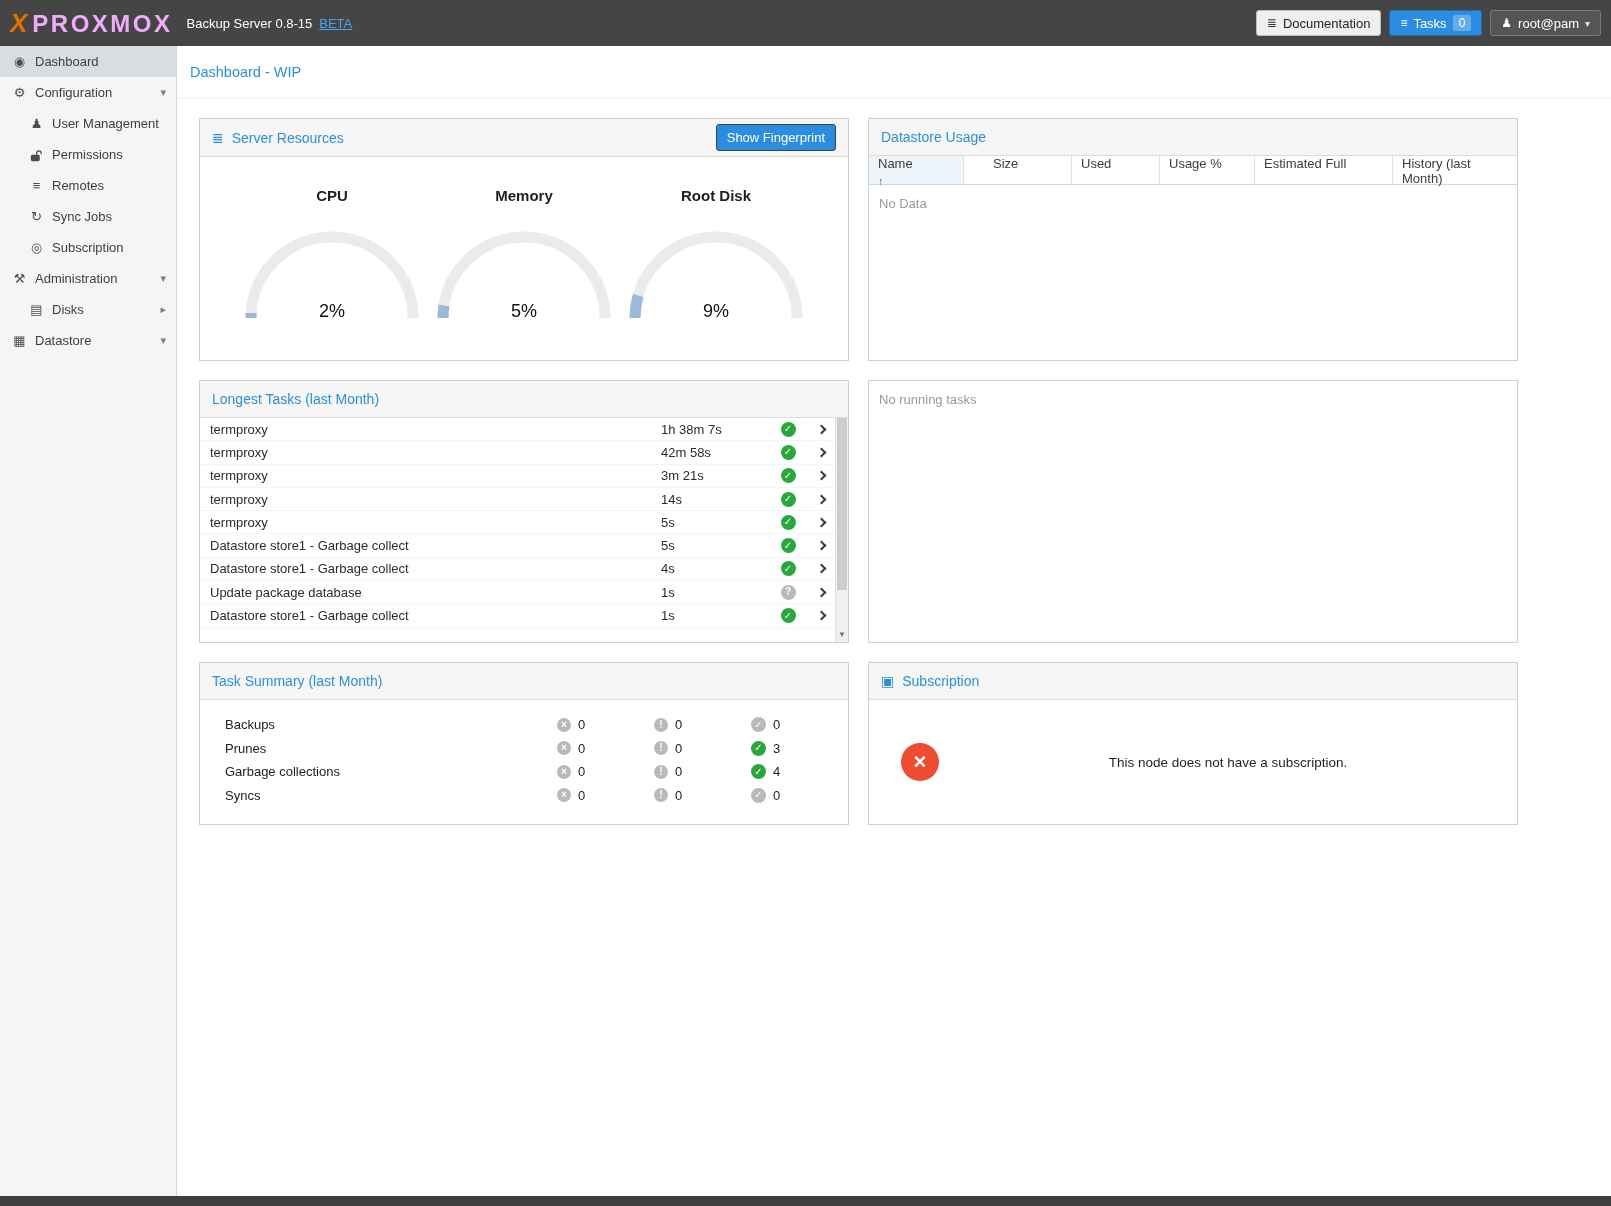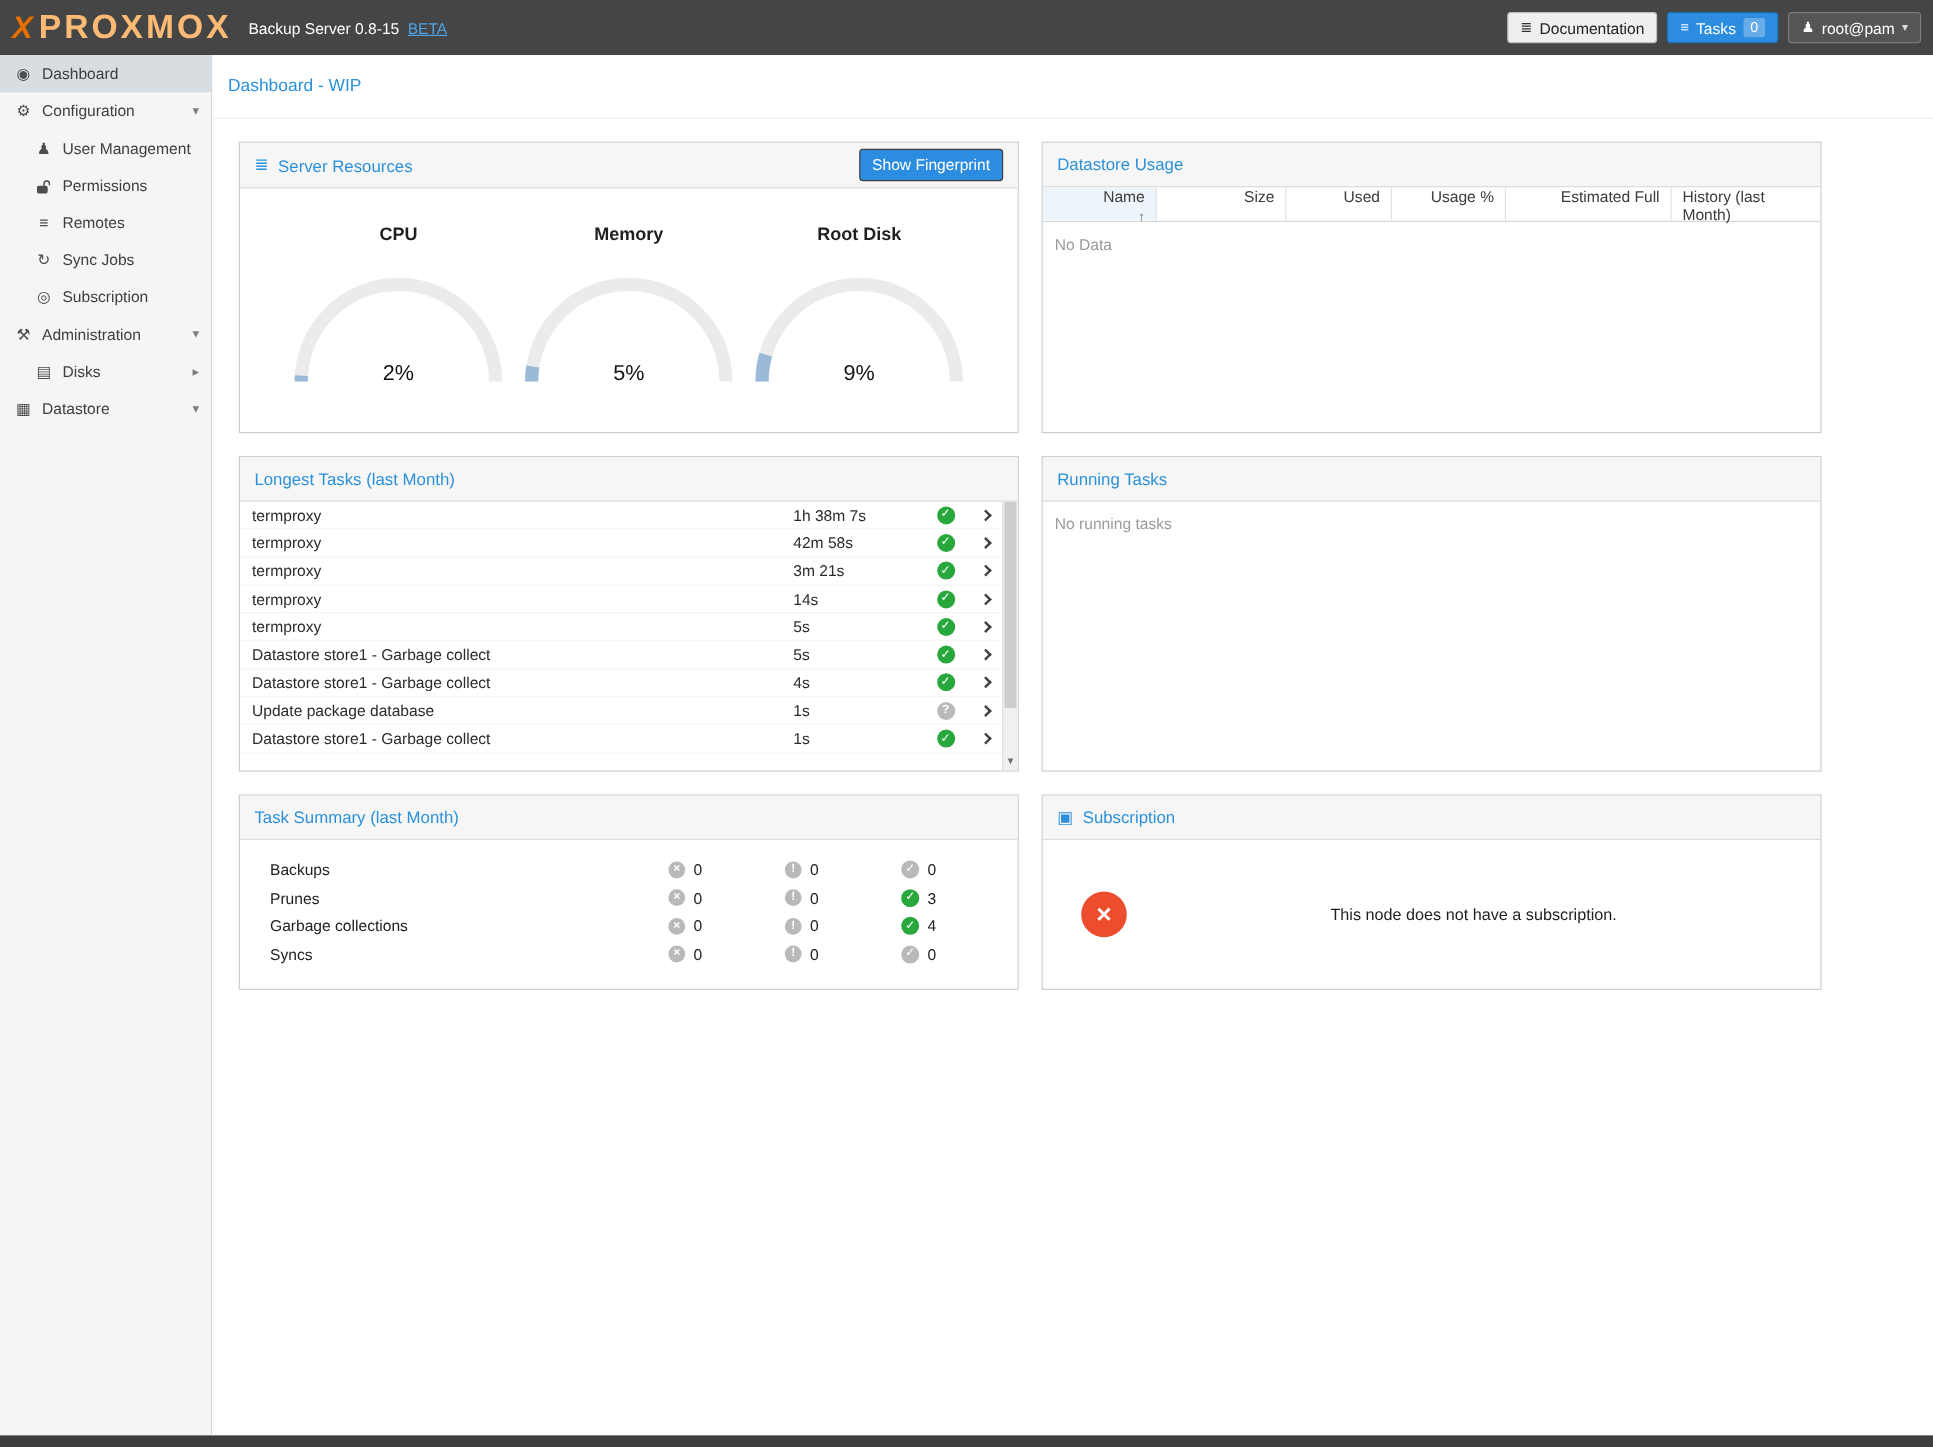--- a/index.html
+++ b/index.html
@@ -14,7 +14,7 @@
   .topbar { height:46px; background:#454545; display:flex; align-items:center; padding:0 10px; }
   .logo { display:flex; align-items:baseline; cursor:default; }
   .logo-mark { color:#e57000; font-size:26px; font-weight:bold; font-style:italic; margin-right:5px; line-height:1; }
-  .brand { color:#fdba74; font-size:28px; font-weight:bold; letter-spacing:2.5px; line-height:1; }
+  .brand { color:#f0abfc; font-size:24px; font-weight:bold; letter-spacing:2.5px; line-height:1; }
   .tb-subtitle { color:#fff; font-size:13px; margin-left:14px; }
   .tb-beta { color:#4ca3e8; font-size:13px; font-weight:normal; margin-left:7px; text-decoration:underline; cursor:pointer; }
   .tb-right { margin-left:auto; display:flex; align-items:center; gap:8px; }

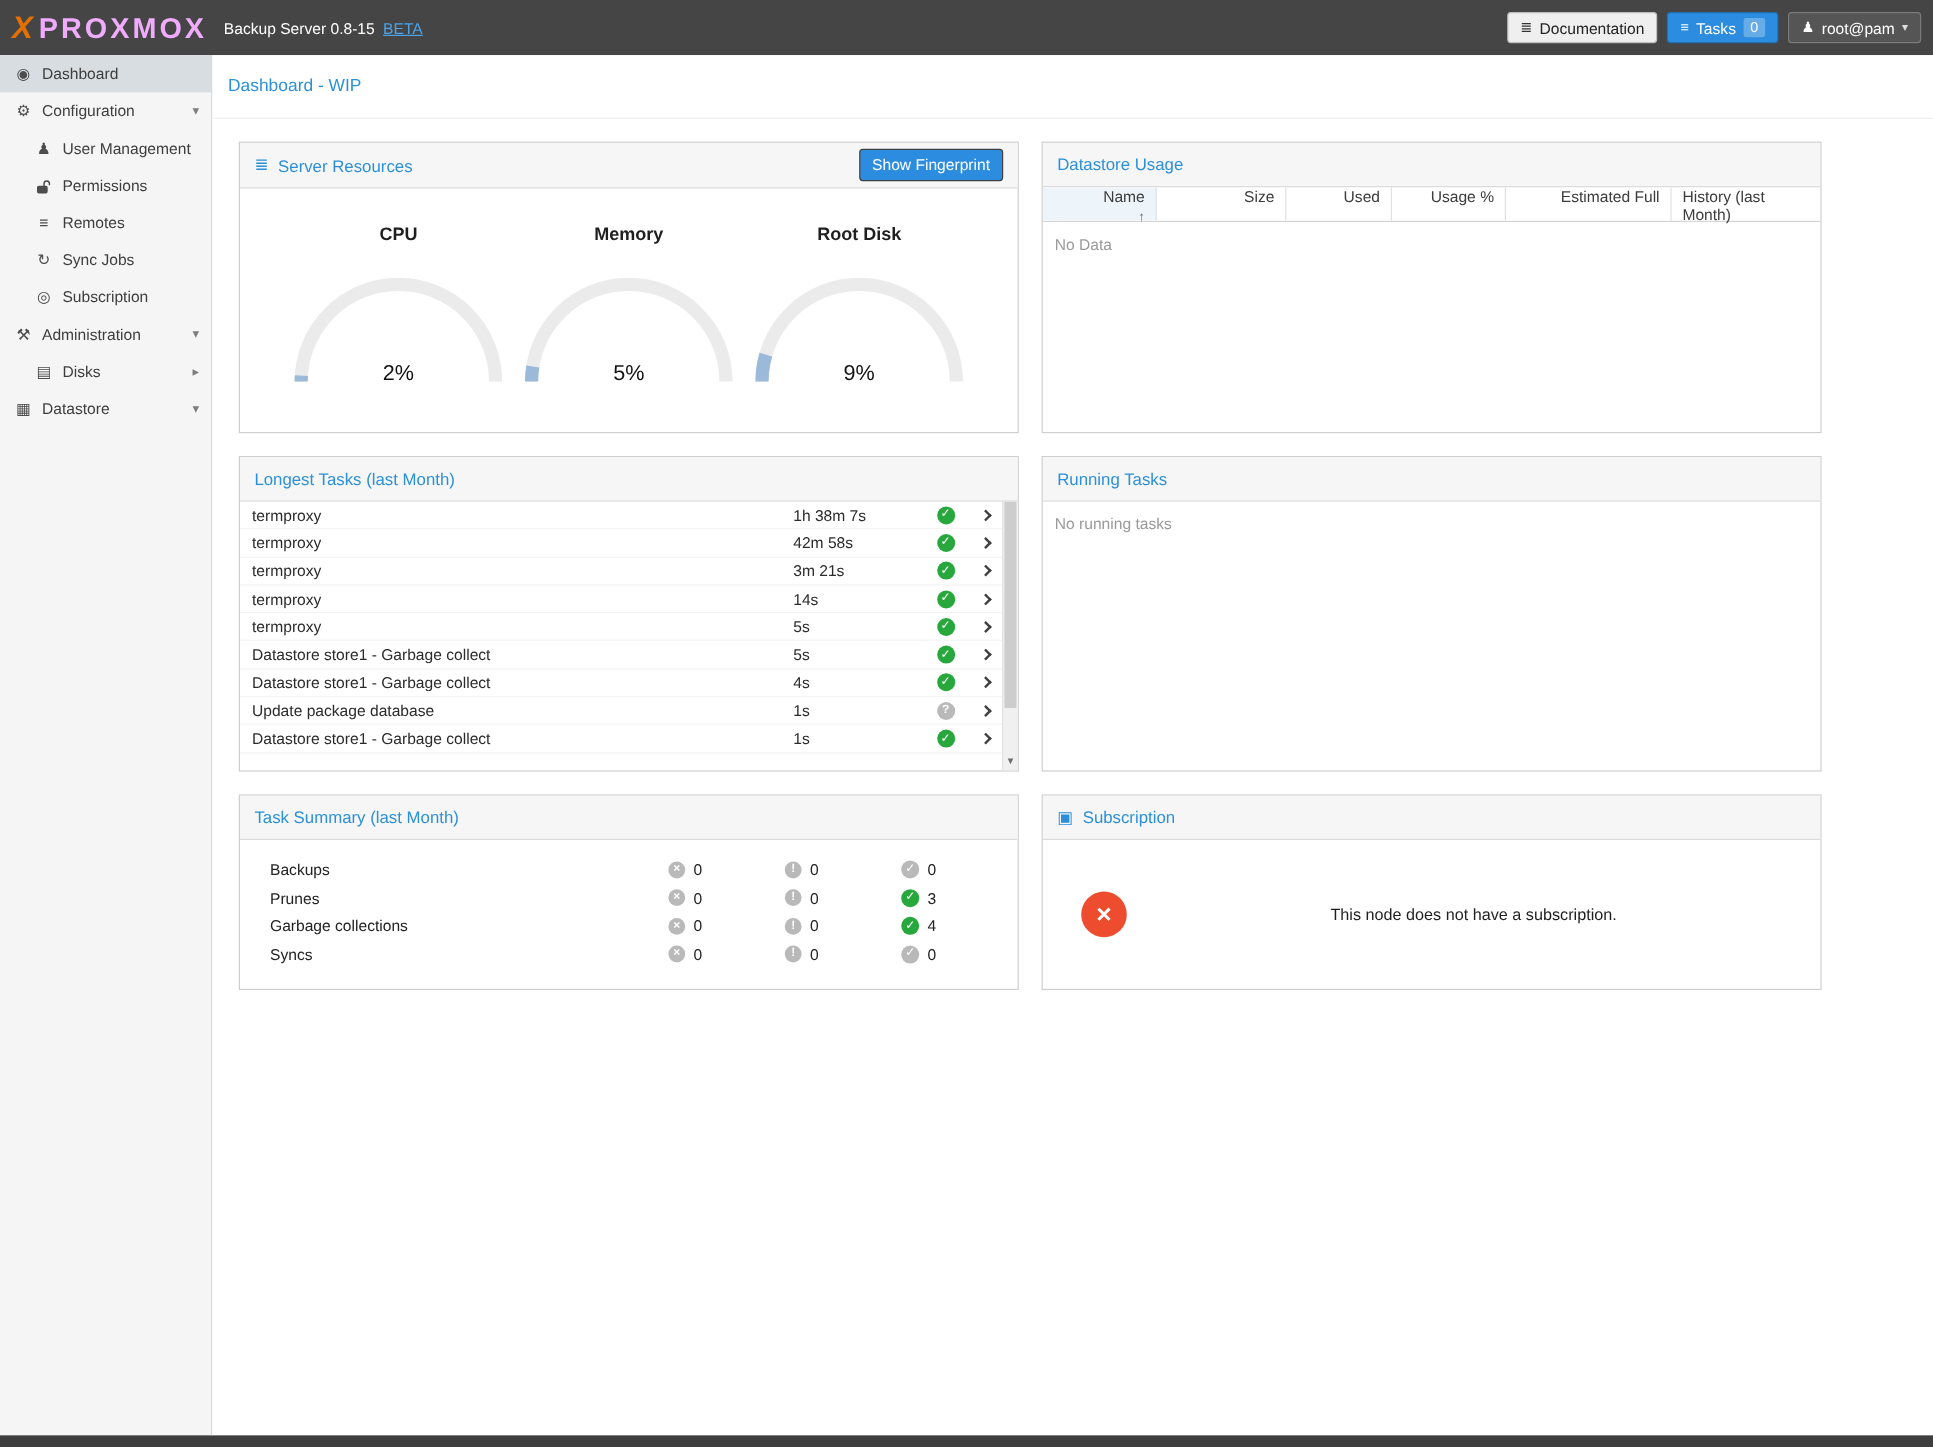--- a/index.html
+++ b/index.html
@@ -63,7 +63,7 @@
 
   
   .table-head { display:flex; border-bottom:1px solid #d6d6d6; height:29px; }
-  .th { display:flex; align-items:flex-end; gap:4px; padding:0 9px; font-size:13px; color:#3c3c3c; border-right:1px solid #e1e1e1; cursor:pointer;flex-direction:column; }
+  .th { display:flex; align-items:flex-start; gap:4px; padding:0 9px; font-size:13px; color:#3c3c3c; border-right:1px solid #e1e1e1; cursor:pointer;flex-direction:column; }
   .th.sorted { background:#eef5fa; }
   .sort-ic { font-size:11px; color:#666; }
   .c1{width:95px;} .c2{width:88px;margin-left:20px;} .c3{width:88px;} .c4{width:95px;} .c5{width:138px;} .c6{flex:1; border-right:none;}

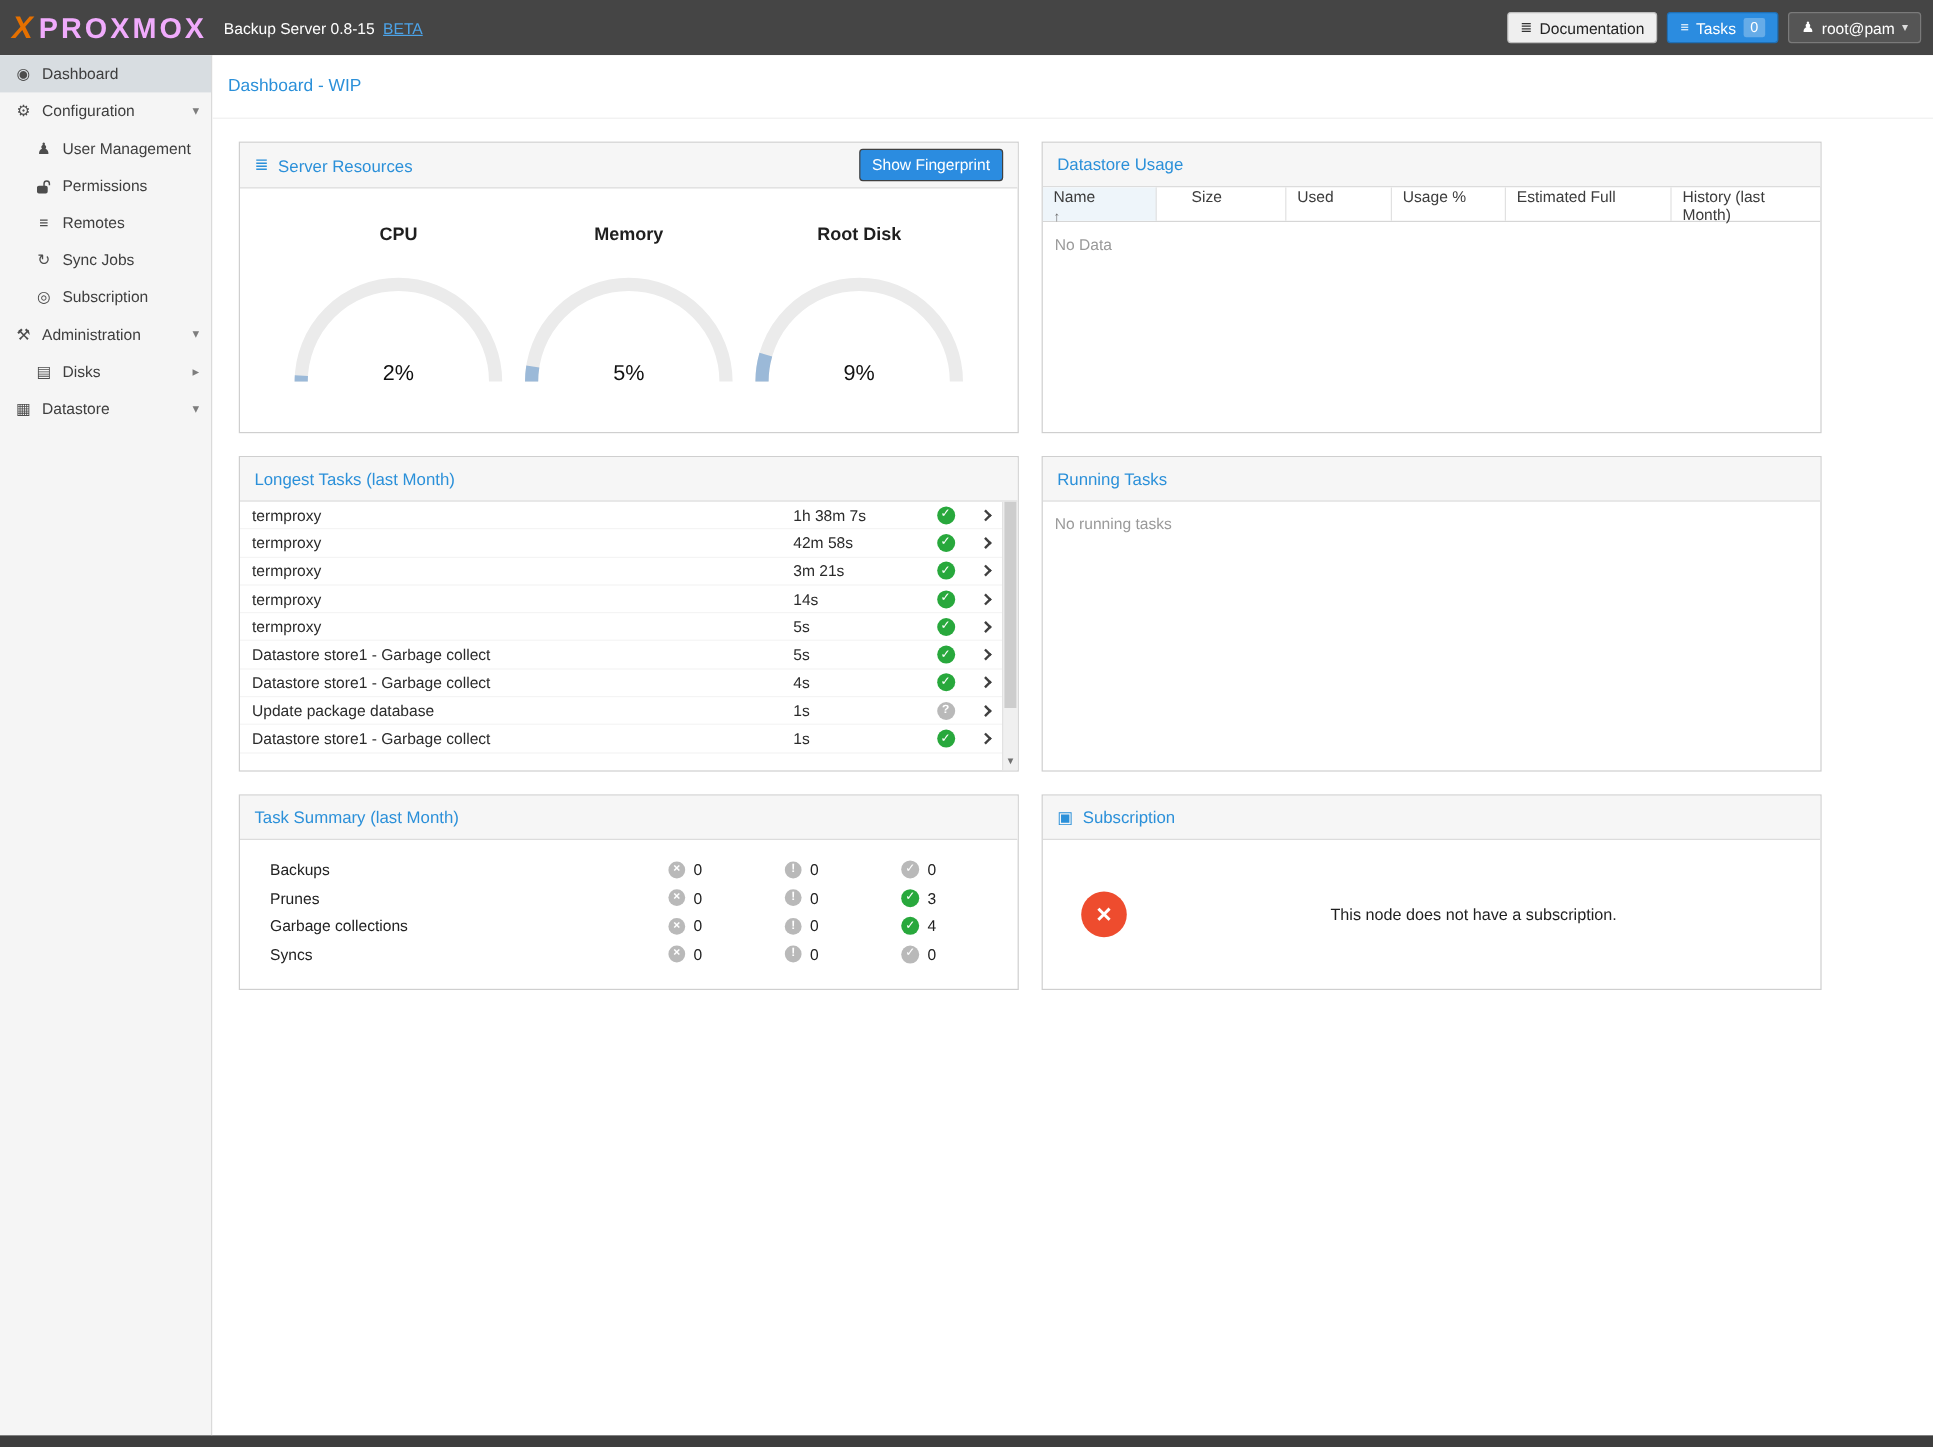--- a/index.html
+++ b/index.html
@@ -349,9 +349,6 @@
       </div>
 
       <div class="panel h2">
-        <div class="panel-header">
-          <span class="panel-title">Running Tasks</span>
-        </div>
         <div class="panel-body">
           <div class="empty-text">No running tasks</div>
         </div>

